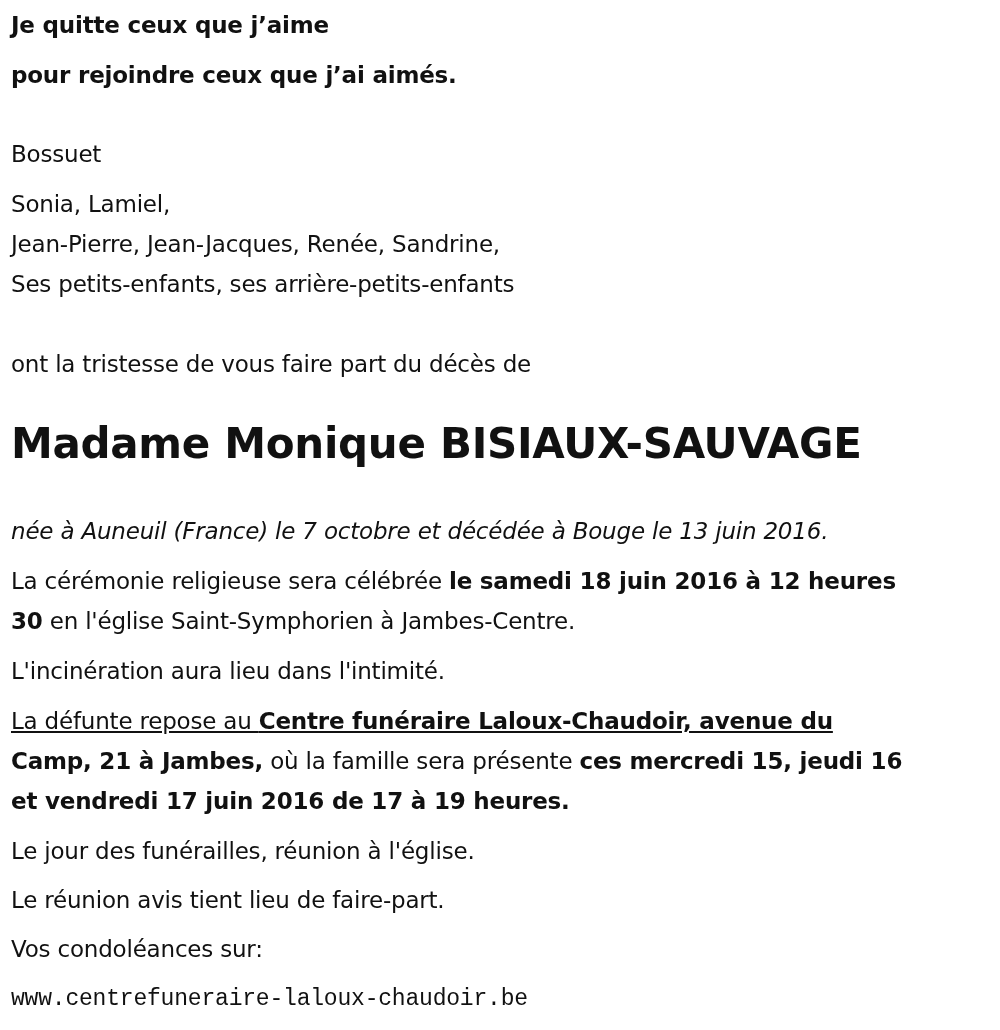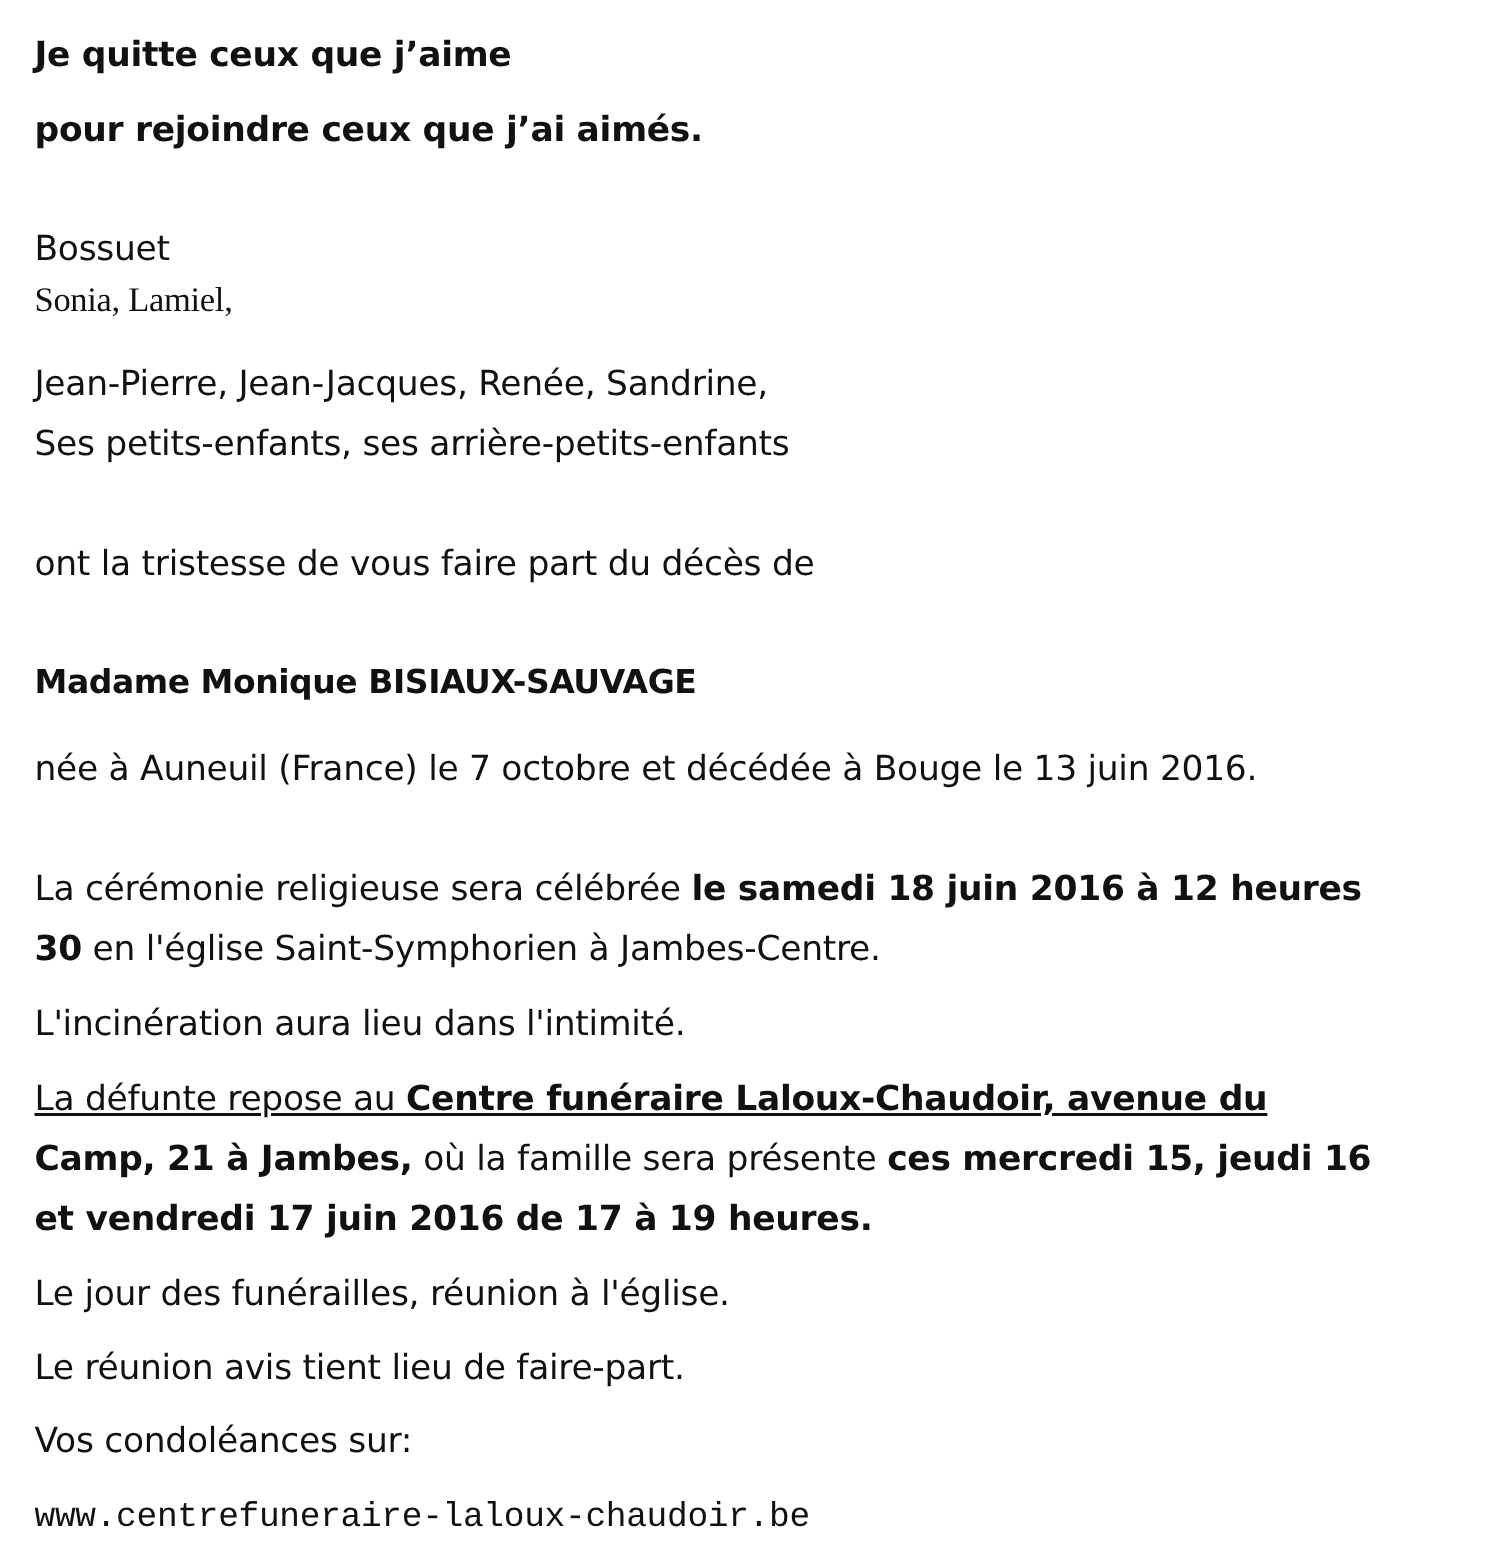--- a/index.html
+++ b/index.html
@@ -10,7 +10,7 @@
     }
     .page { position: relative; width: 1000px; height: 1030px; }
     .line {
-      position: absolute; left: 11px; margin: 12px;
+      position: absolute; left: 11px; margin: 0;
       font-size: 23px; line-height: 30px; white-space: nowrap;
       letter-spacing: -0.2px;
     }

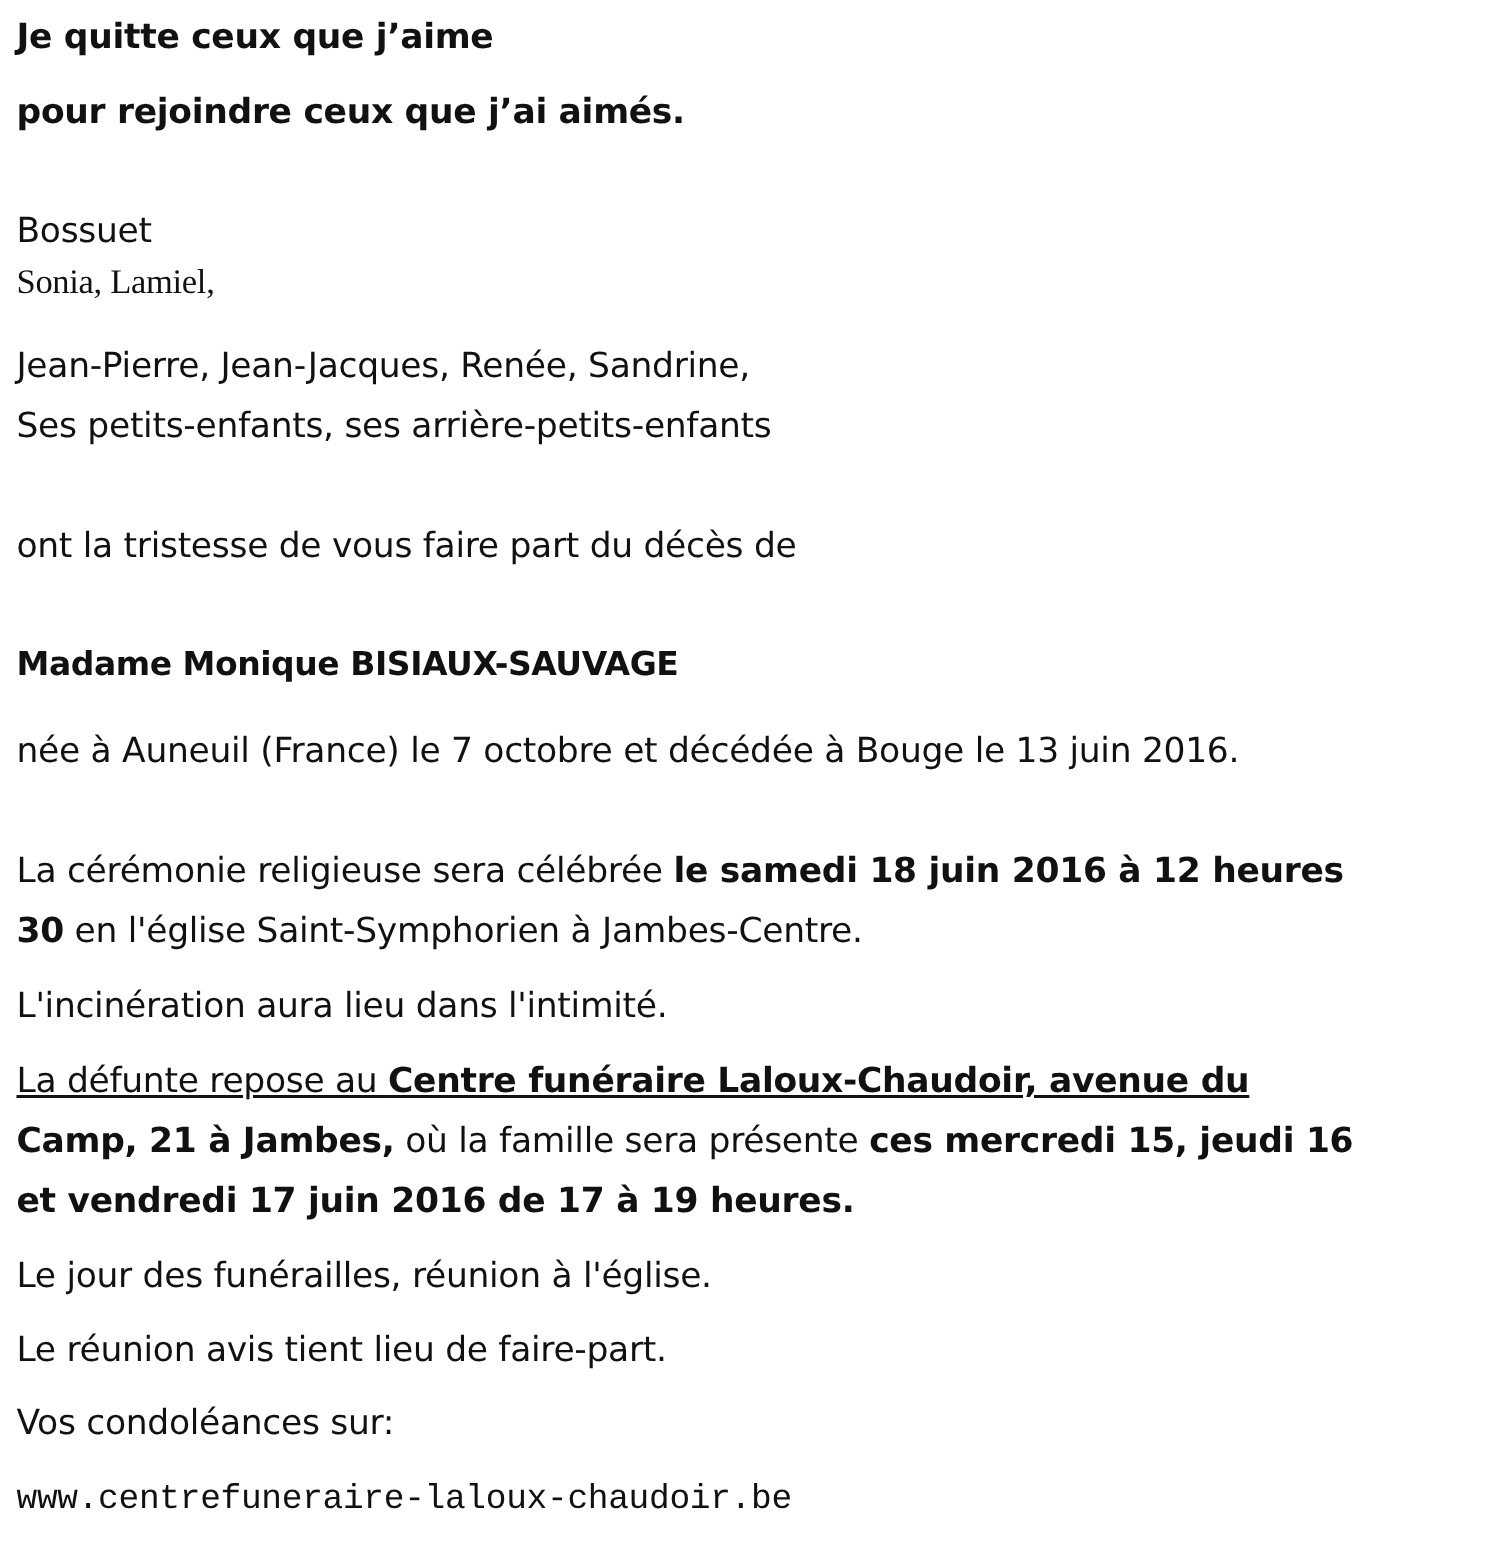--- a/index.html
+++ b/index.html
@@ -27,7 +27,7 @@
   <p class="line b" style="top:60px;">pour rejoindre ceux que j’ai aimés.</p>
   <p class="line" style="top:139px;">Bossuet</p>
 
-  <p class="line" style="top:173px;font-family:Liberation Serif, serif;">Sonia, Lamiel,</p>
+  <p class="line" style="top:189px;">Sonia, Lamiel,</p>
   <p class="line" style="top:229px;">Jean-Pierre, Jean-Jacques, Renée, Sandrine,</p>
   <p class="line" style="top:269px;">Ses petits-enfants, ses arrière-petits-enfants</p>
 

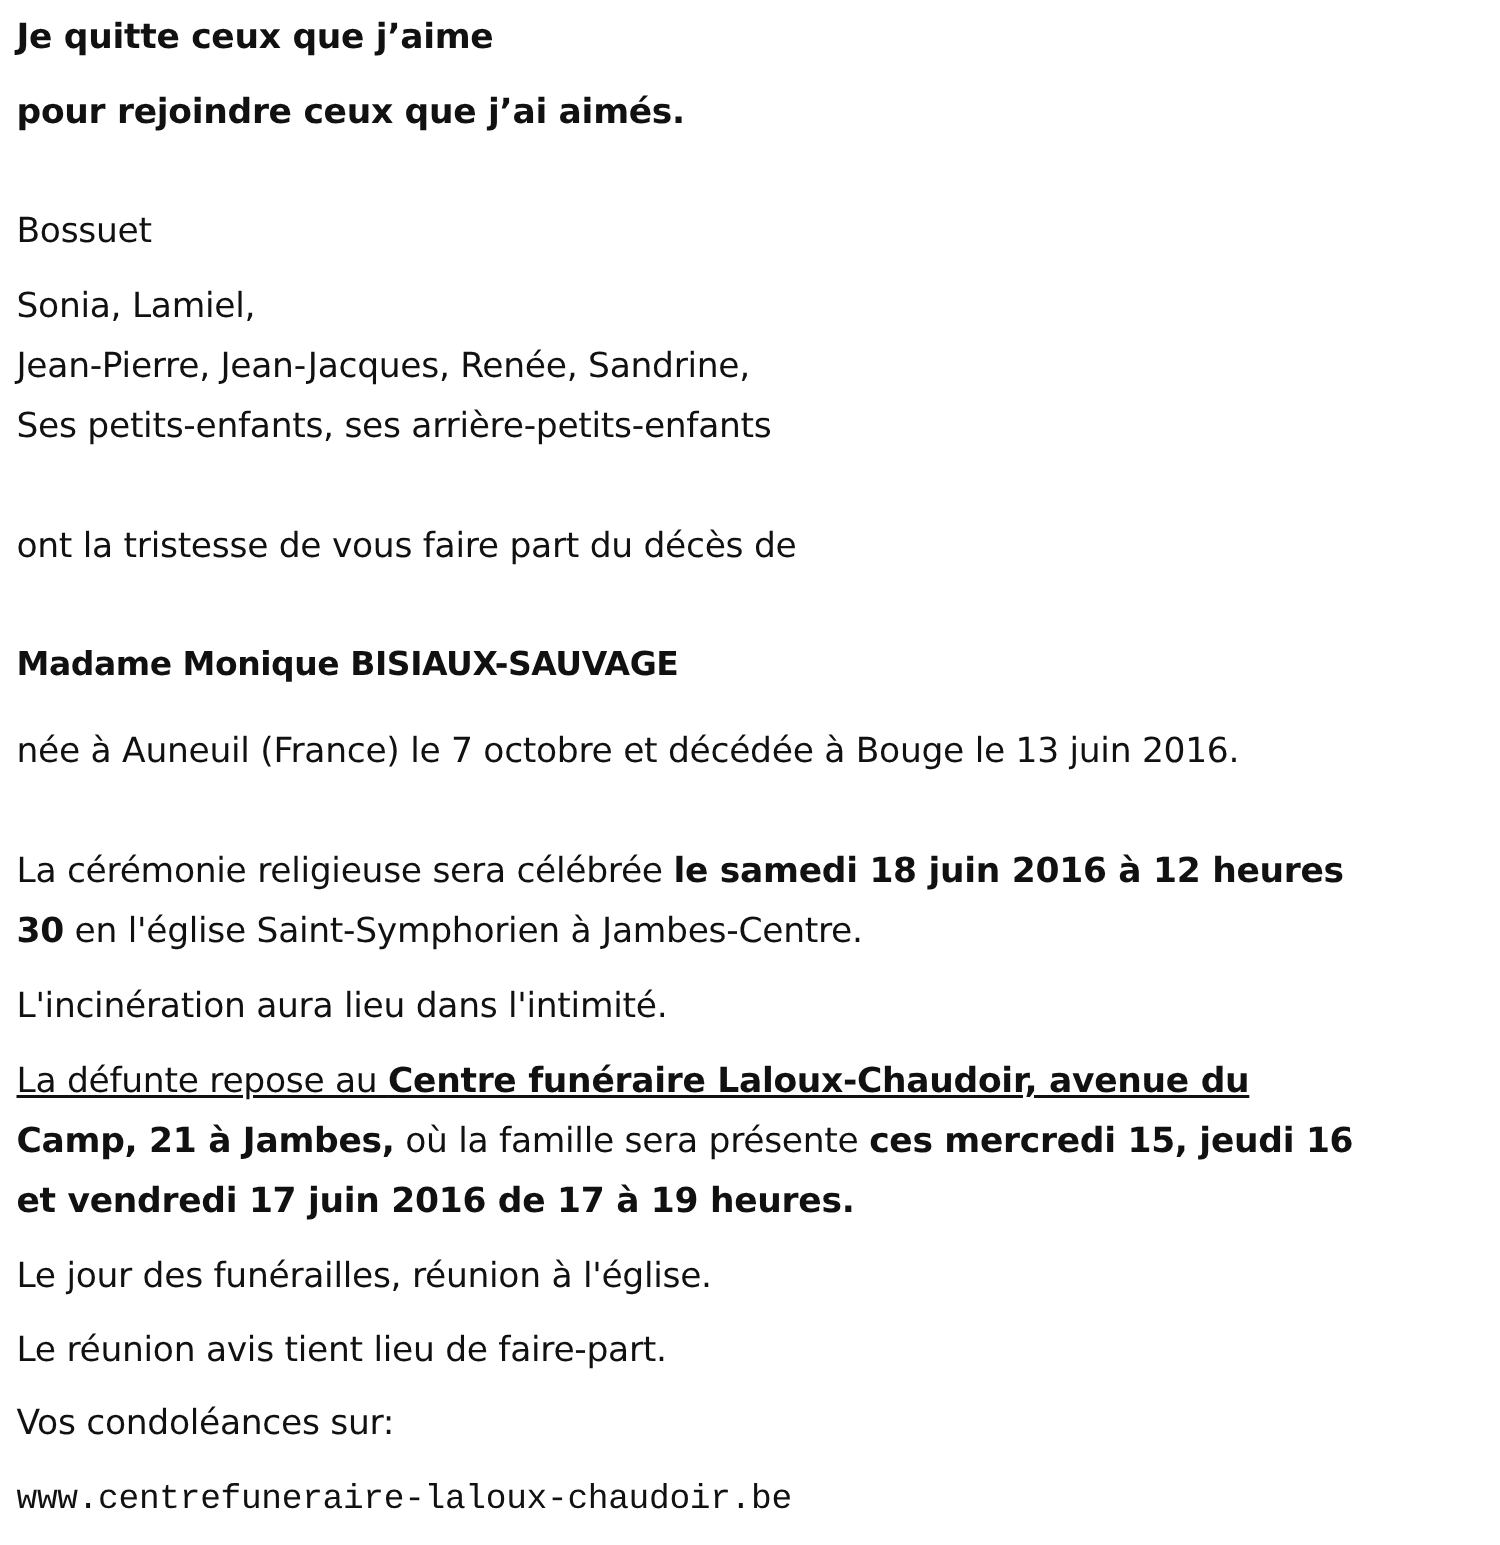--- a/index.html
+++ b/index.html
@@ -16,7 +16,7 @@
     }
     .b { font-weight: bold; }
     .title {
-      font-size: 22px; font-weight: bold; line-height: 40px; letter-spacing: -0.3px;
+      font-size: 42px; font-weight: bold; line-height: 40px; letter-spacing: -0.3px;
     }
   </style>
 </head>

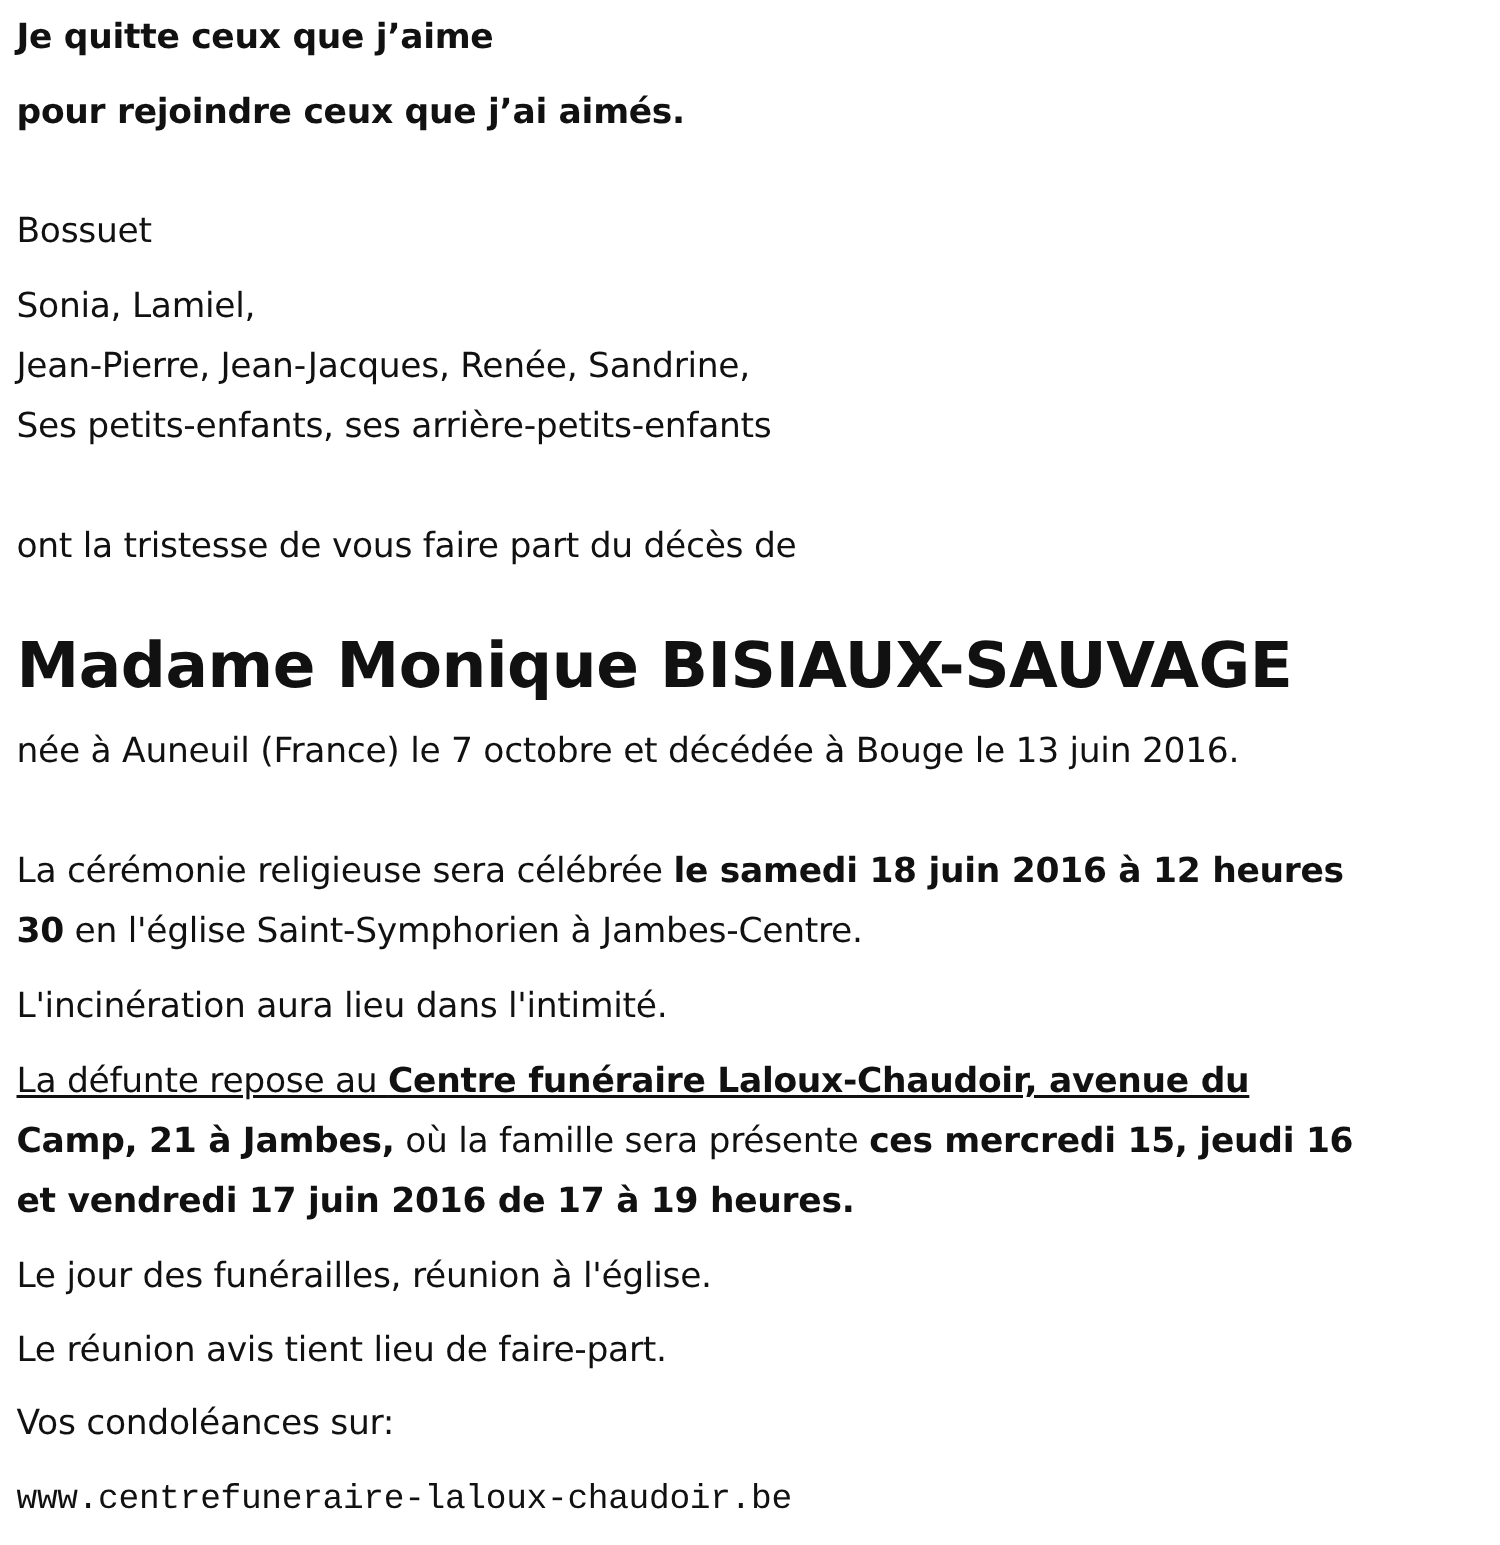--- a/index.html
+++ b/index.html
@@ -35,7 +35,7 @@
 
   <p class="line title" style="top:424px;">Madame Monique BISIAUX-SAUVAGE</p>
 
-  <p class="line" style="top:486px;">née à Auneuil (France) le 7 octobre et décédée à Bouge le 13 juin 2016.</p>
+  <p class="line" style="top:516px;font-style:italic;">née à Auneuil (France) le 7 octobre et décédée à Bouge le 13 juin 2016.</p>
 
   <p class="line" style="top:566px;"><span>La cérémonie religieuse sera célébrée </span><span class="b">le samedi 18 juin 2016 à 12 heures</span></p>
   <p class="line" style="top:606px;"><span class="b">30</span><span> en l'église Saint-Symphorien à Jambes-Centre.</span></p>

